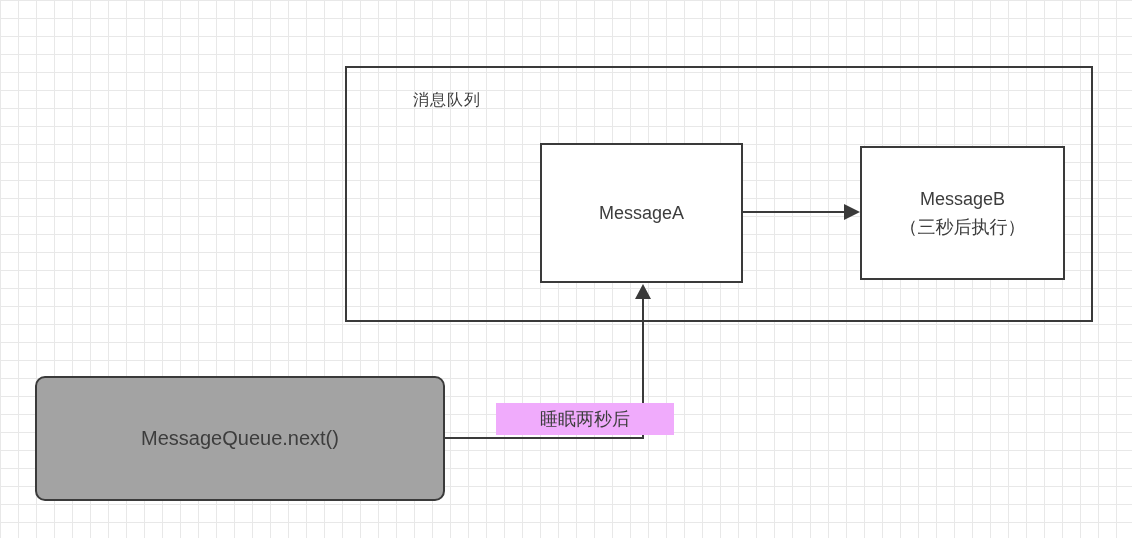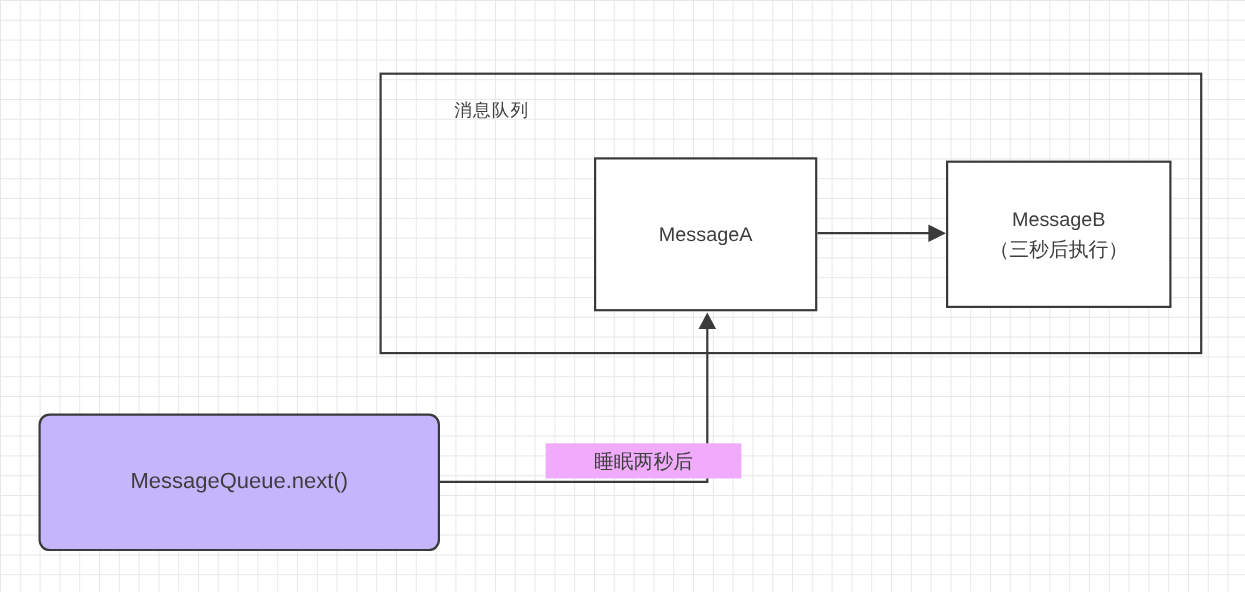--- a/index.html
+++ b/index.html
@@ -73,11 +73,11 @@
   .node-next {
     left: 35px;
     top: 376px;
-    width: 365px;
+    width: 410px;
     height: 125px;
     border: 2px solid #3a3a3a;
     border-radius: 10px;
-    background: #c4b5fd;
+    background: #a3a3a3;
     box-sizing: border-box;
     display: flex;
     align-items: center;

